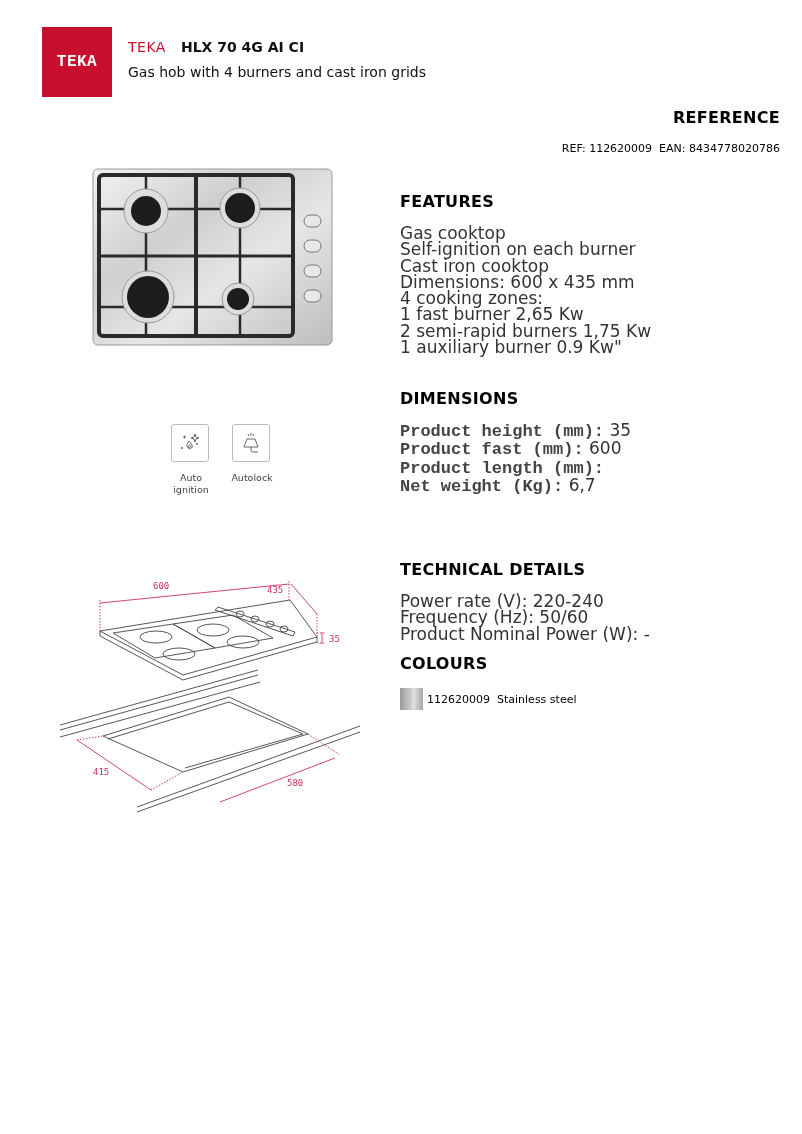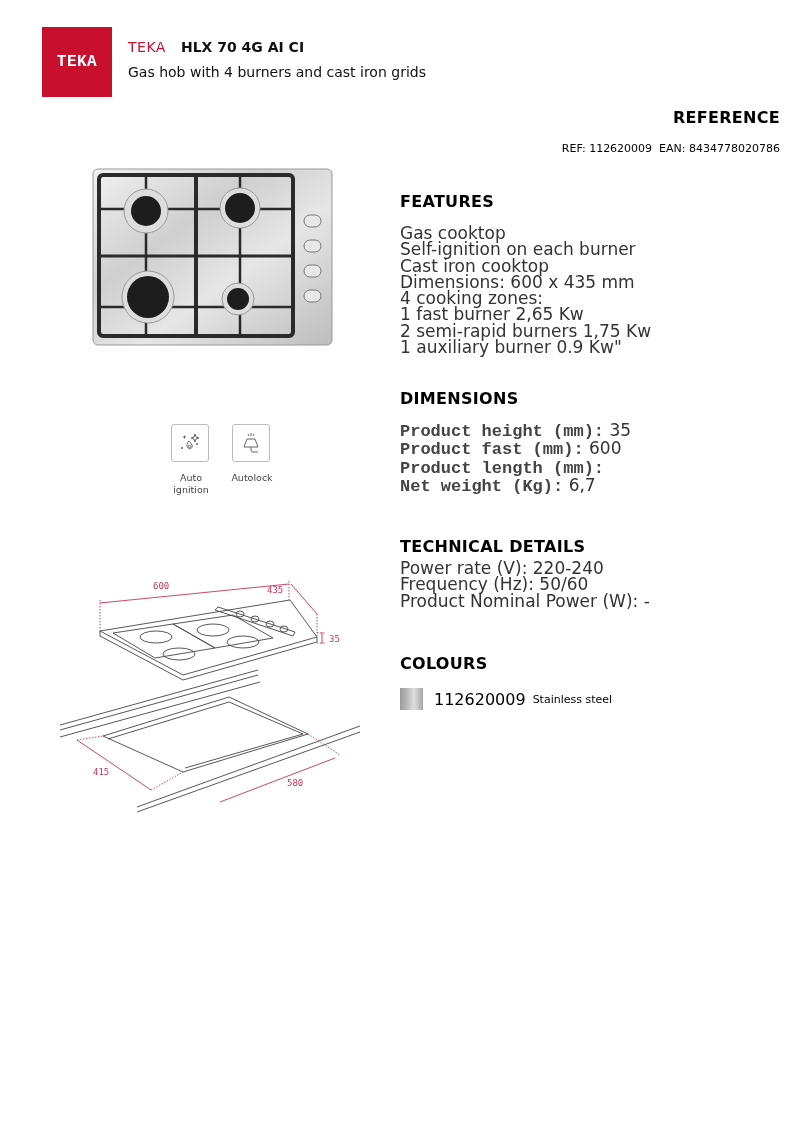--- a/index.html
+++ b/index.html
@@ -180,7 +180,7 @@
   </div>
 </div>
 
-<div class="abs right" style="top:537px;">
+<div class="abs right" style="top:560px;">
   <div class="section-title">TECHNICAL DETAILS</div>
   <div style="margin-top:4px;">
     <div class="line">Power rate (V): 220-240</div>

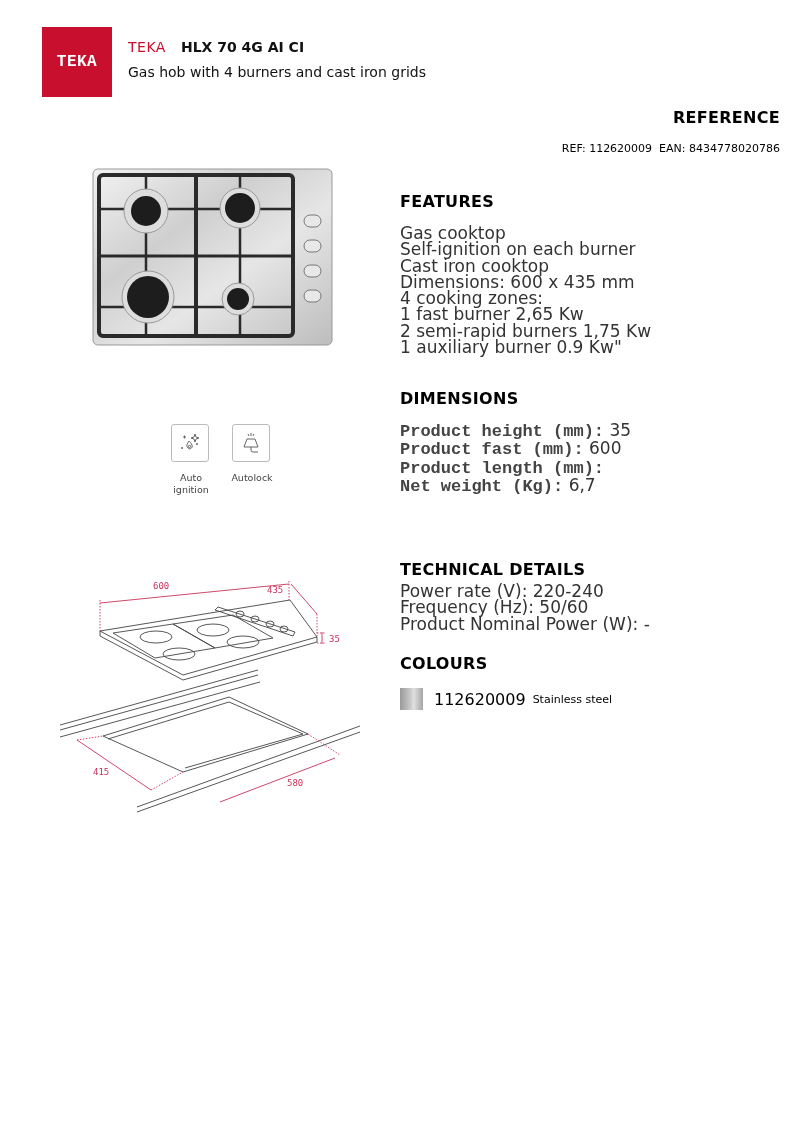--- a/index.html
+++ b/index.html
@@ -182,7 +182,7 @@
 
 <div class="abs right" style="top:560px;">
   <div class="section-title">TECHNICAL DETAILS</div>
-  <div style="margin-top:4px;">
+  <div style="margin-top:14px;">
     <div class="line">Power rate (V): 220-240</div>
     <div class="line">Frequency (Hz): 50/60</div>
     <div class="line">Product Nominal Power (W): -</div>

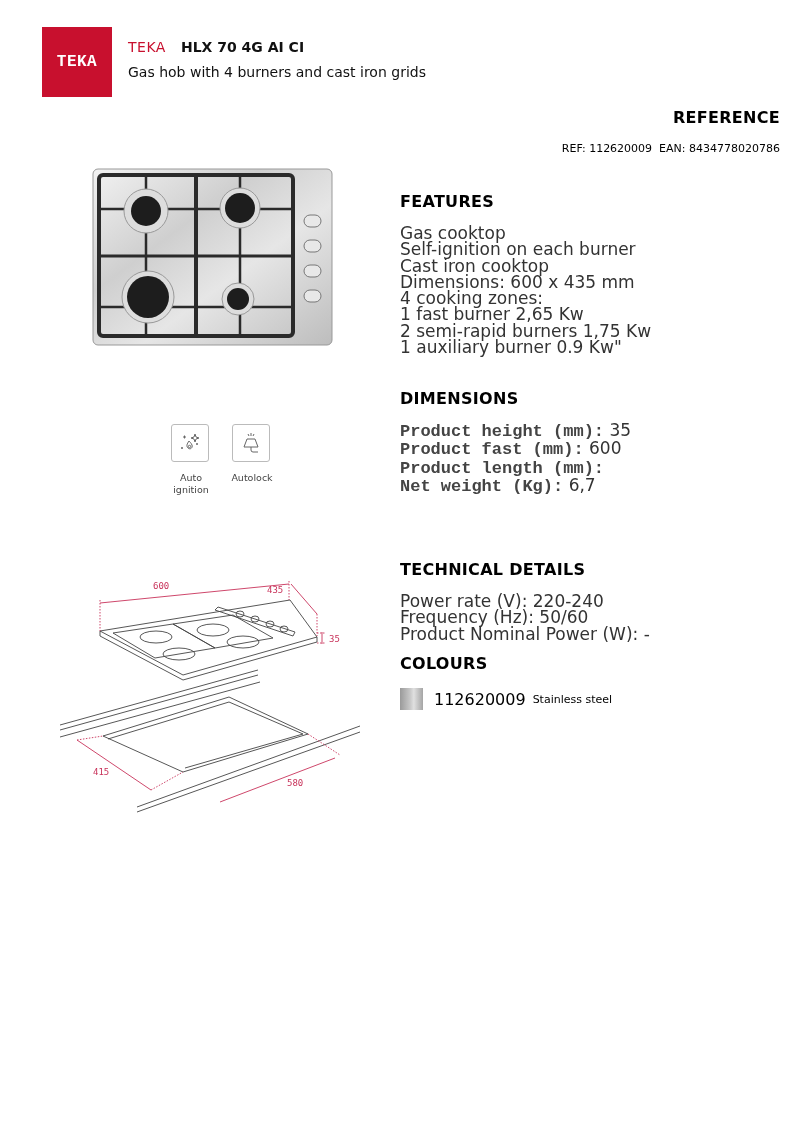--- a/index.html
+++ b/index.html
@@ -193,7 +193,7 @@
   <div class="section-title">COLOURS</div>
   <div style="margin-top:15px;display:flex;align-items:center;">
     <div class="swatch"></div>
-    <span style="font-size:16px;color:#000;margin-left:11px;">112620009</span>
+    <span style="font-size:11px;color:#000;margin-left:4px;">112620009</span>
     <span style="font-size:11px;color:#000;margin-left:7px;">Stainless steel</span>
   </div>
 </div>

